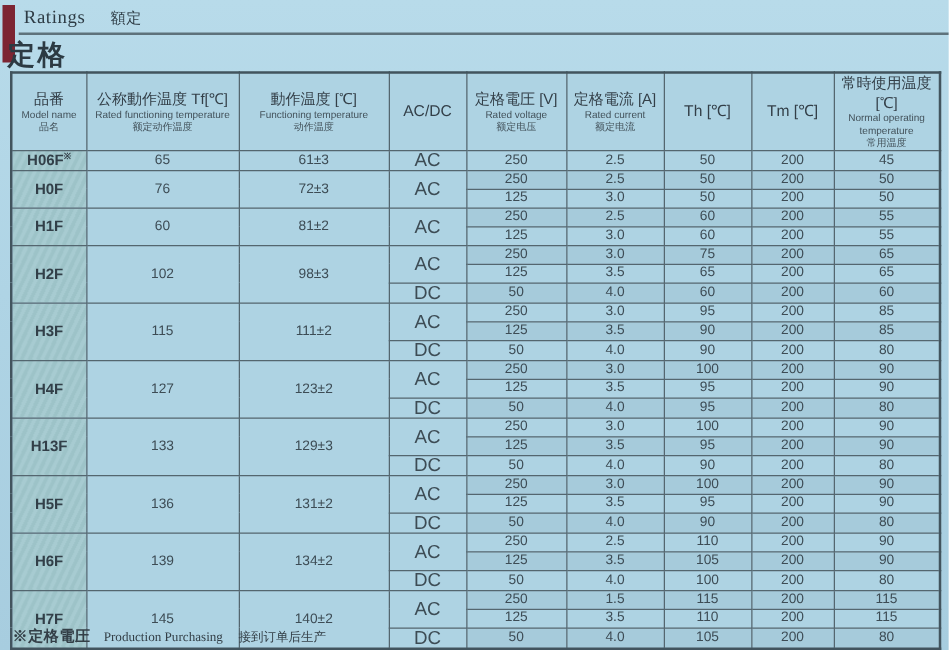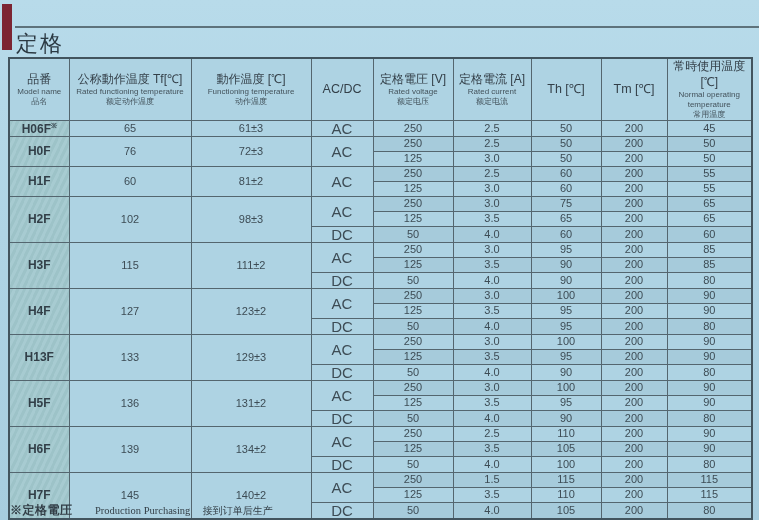--- a/index.html
+++ b/index.html
@@ -46,6 +46,10 @@
 
 <div class="page">
   <div class="accent-bar"></div>
+  <div class="eyebrow">
+    <span>Ratings</span>
+    <span class="cn">額定</span>
+  </div>
   <div class="rule"></div>
   <div class="title">定格</div>
 

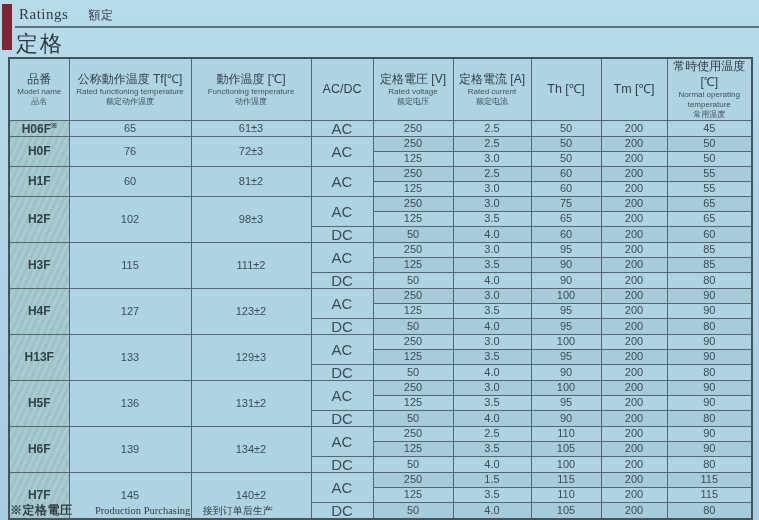--- a/index.html
+++ b/index.html
@@ -15,7 +15,7 @@
   .eyebrow .cn{font-size:12px;margin-left:16px}
   .rule{position:absolute;left:15px;top:26px;width:744px;height:2px;
         background:#47585f;opacity:.8}
-  .title{position:absolute;left:16px;top:29px;font-size:22px;font-weight:normal;
+  .title{position:absolute;left:6px;top:29px;font-size:22px;font-weight:bold;
          color:#2c3a43;letter-spacing:2px}
   .tbl-wrap{position:absolute;left:8px;top:57px}
   table{border-collapse:collapse;table-layout:fixed;width:743px;

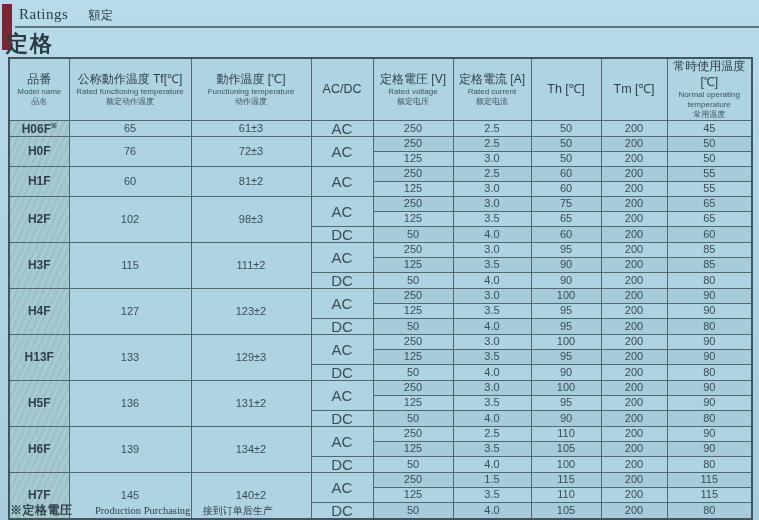--- a/index.html
+++ b/index.html
@@ -38,7 +38,7 @@
   .acdc-cell{font-size:15px}
   .footnote{position:absolute;left:10px;top:500px;white-space:nowrap;color:#333f47}
   .footnote .mark{font-weight:bold;font-size:12px;letter-spacing:.5px}
-  .footnote .en{font-family:"Liberation Serif",serif;font-size:10.5px;margin-left:18px}
+  .footnote .en{font-family:"Liberation Serif",serif;font-size:10.5px;margin-left:6px}
   .footnote .cn{font-size:10px;margin-left:8px}
 </style>
 </head>

